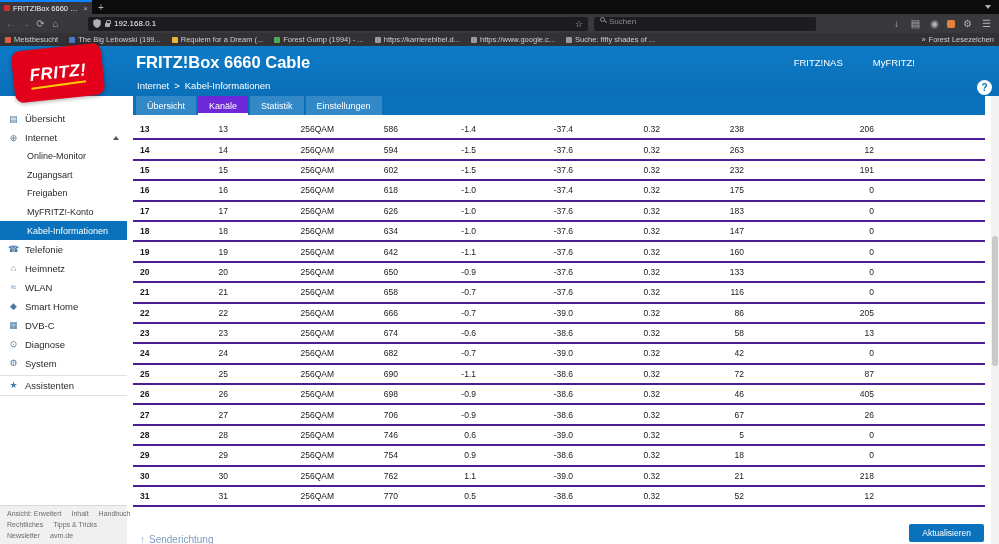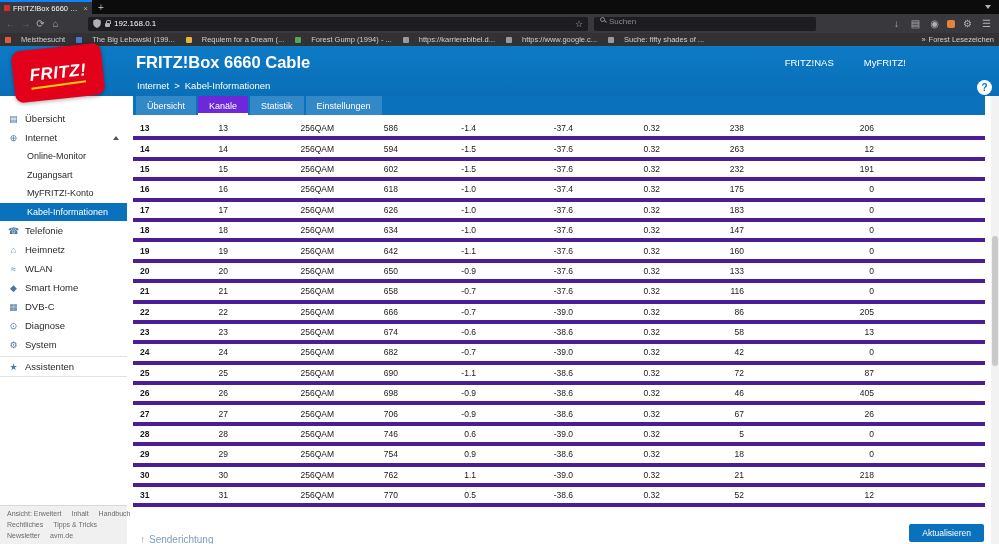--- a/index.html
+++ b/index.html
@@ -31,7 +31,7 @@
 
   .bookbar{height:13px;background:#323234;display:flex;align-items:center;padding:0 5px;font-size:7.5px;color:#cfcfd2}
   .bookmarks{display:flex;align-items:center;gap:11px;overflow:hidden}
-  .bm{display:flex;align-items:center;gap:10px;white-space:nowrap;cursor:pointer}
+  .bm{display:flex;align-items:center;gap:3px;white-space:nowrap;cursor:pointer}
   .bm-ic{width:6px;height:6px;border-radius:1px;flex:0 0 auto}
   .bm-more{margin-left:auto;display:flex;align-items:center;gap:3px;white-space:nowrap;cursor:pointer}
 

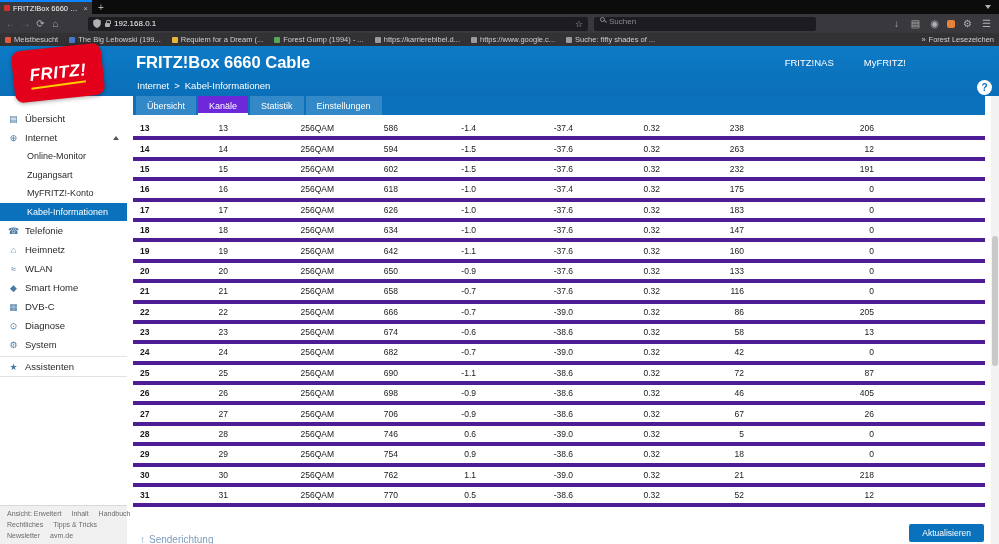--- a/index.html
+++ b/index.html
@@ -41,7 +41,7 @@
   .logo-text{color:#fff;font-weight:bold;font-style:italic;font-size:17px;letter-spacing:.5px;position:relative}
   .logo-text::after{content:"";position:absolute;left:0;right:2px;bottom:-3px;height:2px;background:#ffcc00;transform:rotate(-2deg)}
   .h-title{position:absolute;left:136px;top:7px;font-size:16.5px;font-weight:bold;color:#fff}
-  .h-links{position:absolute;right:93px;top:11px;display:flex;gap:30px;font-size:9.5px;color:#fff}
+  .h-links{position:absolute;right:84px;top:11px;display:flex;gap:30px;font-size:9.5px;color:#fff}
   .h-link{cursor:pointer}
   .breadcrumb{position:absolute;left:137px;bottom:5px;font-size:9.5px;color:#fff;display:flex;gap:5px;align-items:center}
   .help{position:absolute;right:7px;bottom:1px;width:15px;height:15px;border-radius:50%;background:#fff;color:#0a72bd;font-weight:bold;font-size:10px;display:flex;align-items:center;justify-content:center;cursor:pointer}

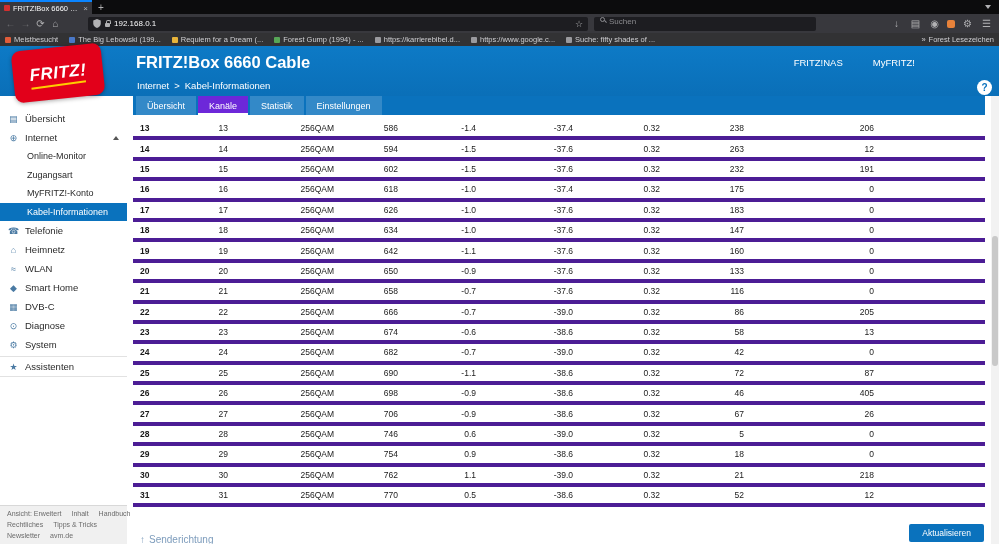--- a/index.html
+++ b/index.html
@@ -66,7 +66,7 @@
   .ctab.active{background:#6d28d9;box-shadow:inset 0 -2px 0 #fff}
 
   .table-wrap{flex:1;overflow:hidden;padding-top:5px}
-  .trow{display:grid;grid-template-columns:42px 54px 106px 64px 78px 97px 87px 84px 130px 1fr;height:20.4px;align-items:center;border-bottom:4px solid #4c1d95;font-size:8.5px;color:#1a1a1a}
+  .trow{display:grid;grid-template-columns:42px 54px 106px 64px 78px 97px 87px 84px 130px 1fr;height:20.4px;align-items:center;border-bottom:2px solid #4c1d95;font-size:8.5px;color:#1a1a1a}
   .tc{text-align:right;padding-right:1px}
   .tc0{text-align:left;font-weight:bold;padding-left:7px}
 

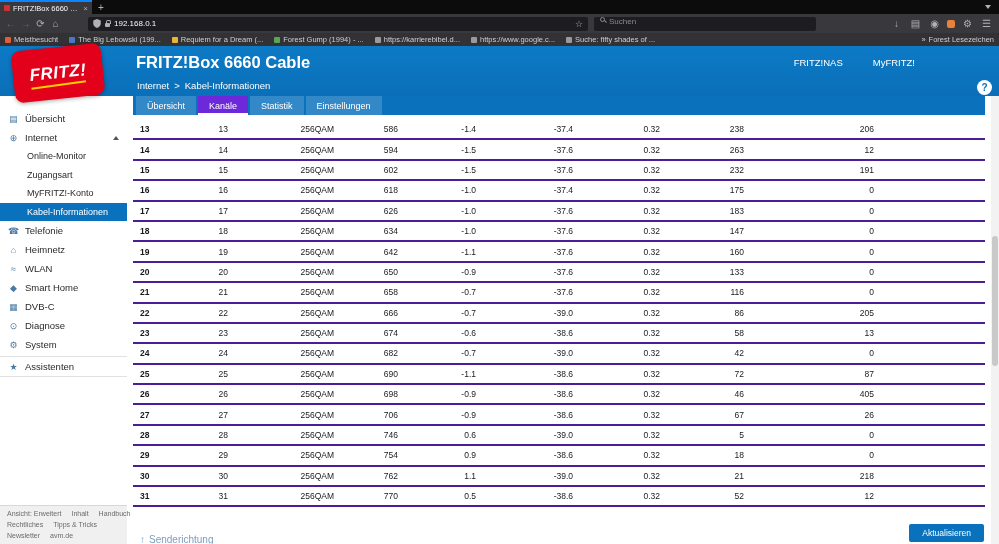--- a/index.html
+++ b/index.html
@@ -192,6 +192,9 @@
       <span>Zugangsart</span>
     </div>
     <div class="sub-item">
+      <span>Freigaben</span>
+    </div>
+    <div class="sub-item">
       <span>MyFRITZ!-Konto</span>
     </div>
     <div class="sub-item selected">

